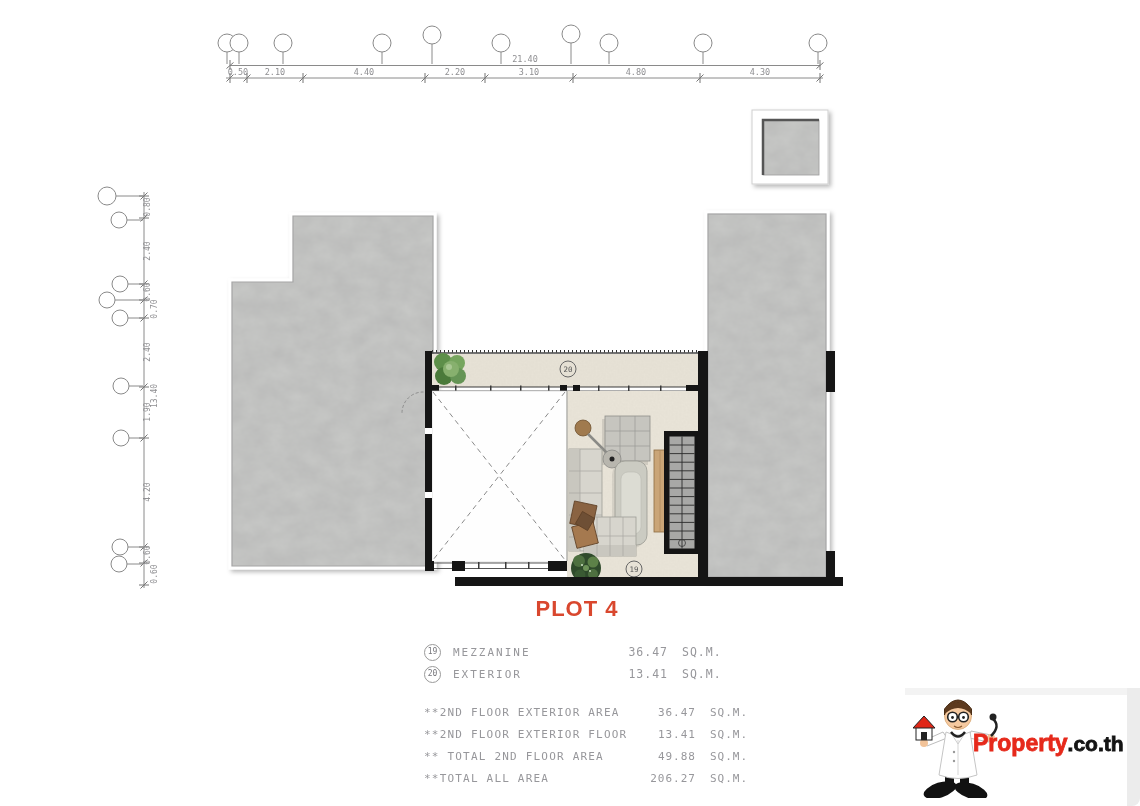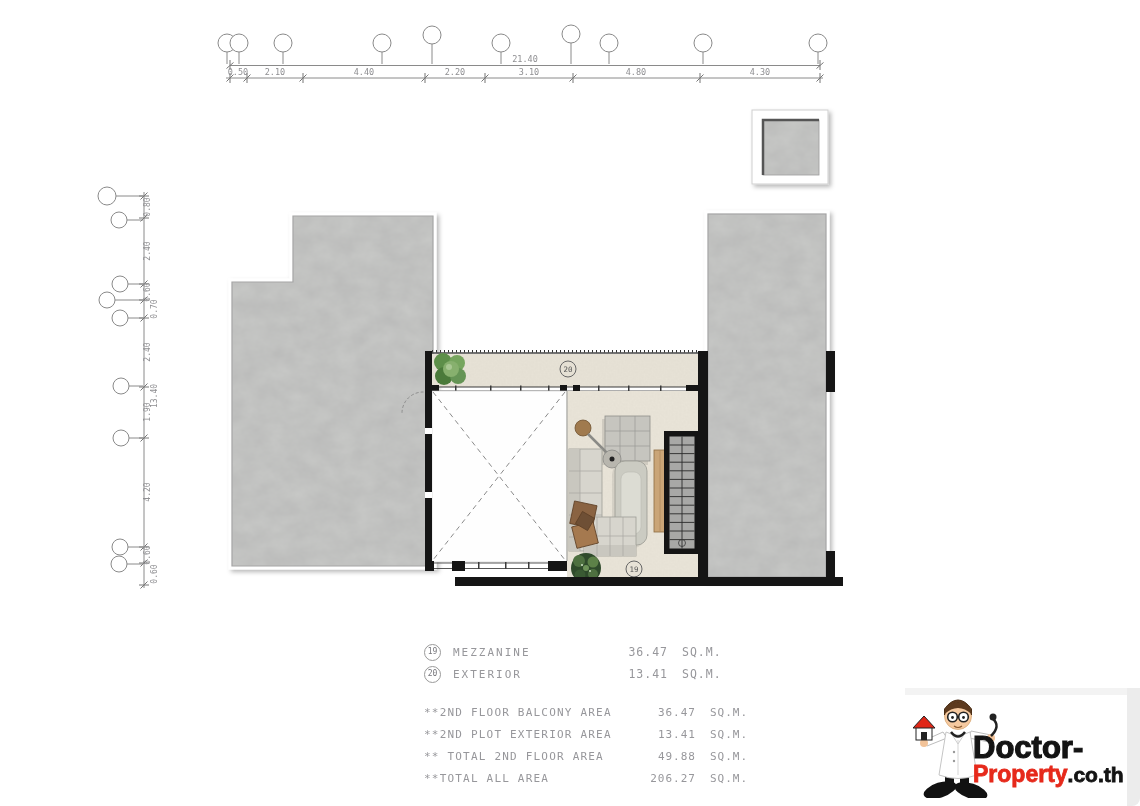--- a/index.html
+++ b/index.html
@@ -336,6 +336,7 @@
     </g>
   </svg>
 
+  <div class="plot-title">PLOT 4</div>
 
   <div class="legend arch">
     <div class="legend-row">

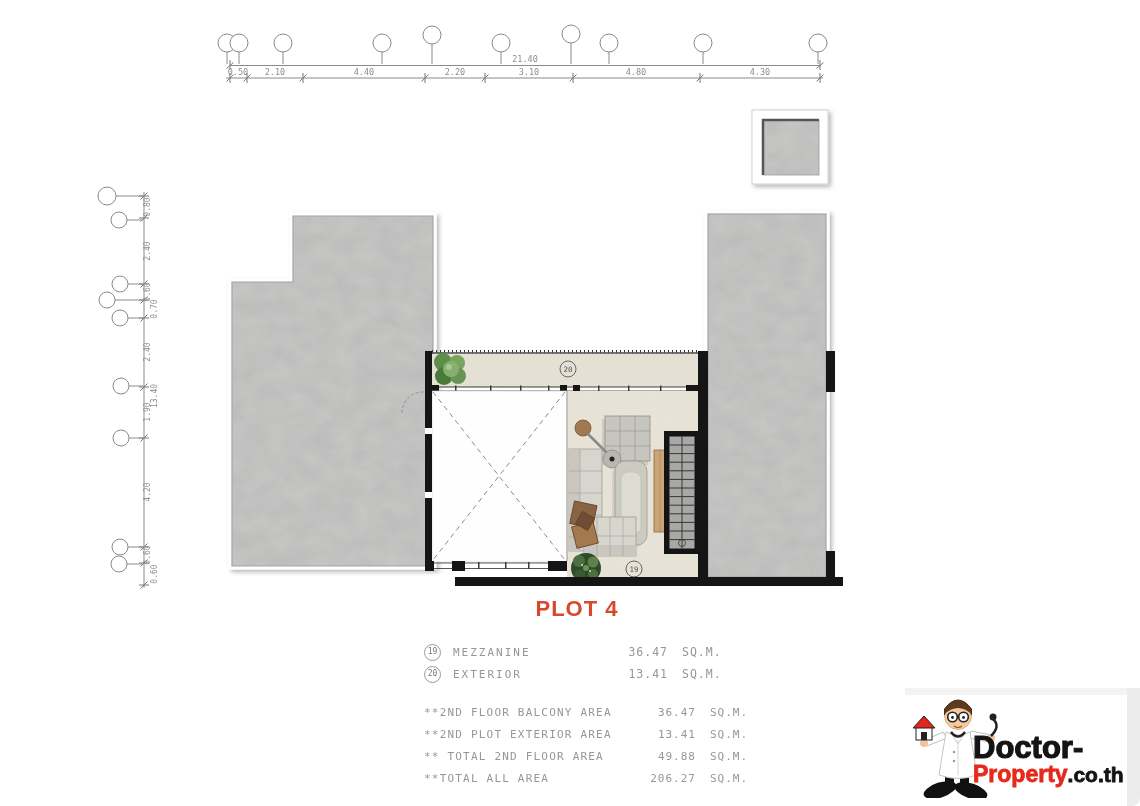--- a/index.html
+++ b/index.html
@@ -355,7 +355,7 @@
 
   <div class="summary arch">
     <div class="summary-row">
-      <span class="summary-label">**2ND FLOOR BALCONY AREA</span>
+      <span class="summary-label">**2ND FLOOR EXTERIOR AREA</span>
       <span class="summary-value">36.47</span>
       <span class="summary-unit">SQ.M.</span>
     </div>

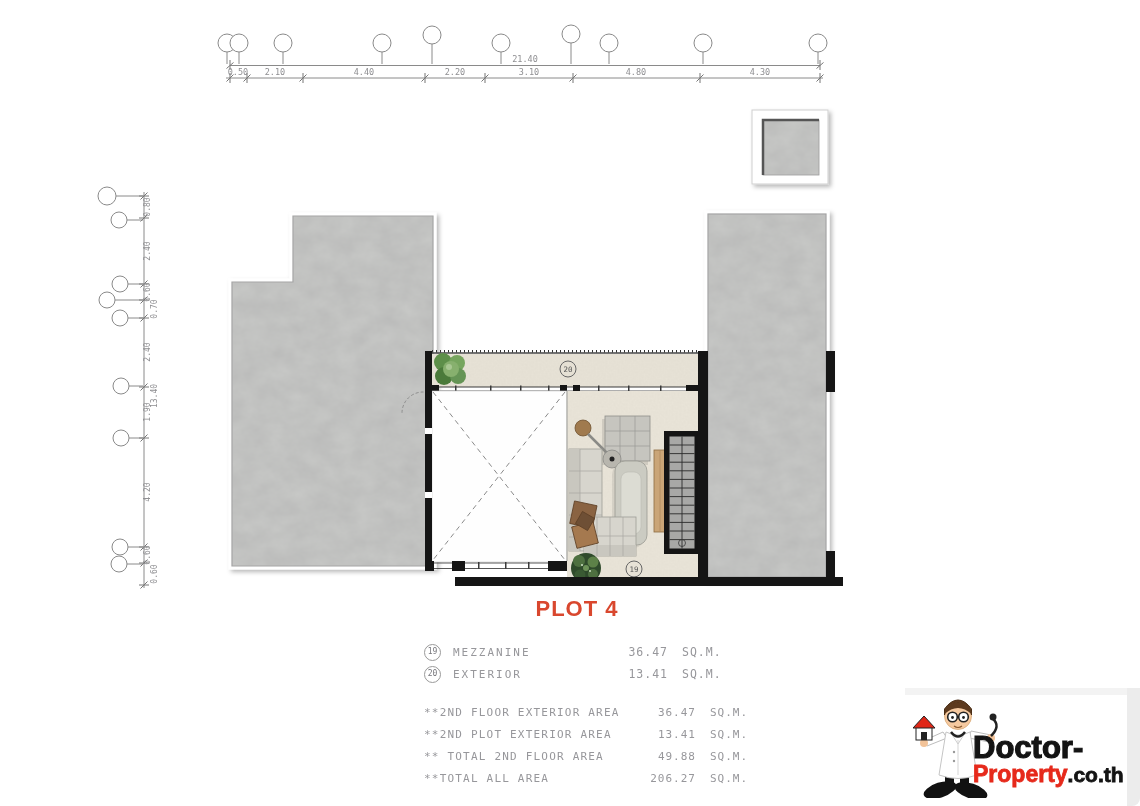--- a/index.html
+++ b/index.html
@@ -360,7 +360,7 @@
       <span class="summary-unit">SQ.M.</span>
     </div>
     <div class="summary-row">
-      <span class="summary-label">**2ND PLOT EXTERIOR AREA</span>
+      <span class="summary-label">**2ND FLOOR EXTERIOR FLOOR</span>
       <span class="summary-value">13.41</span>
       <span class="summary-unit">SQ.M.</span>
     </div>

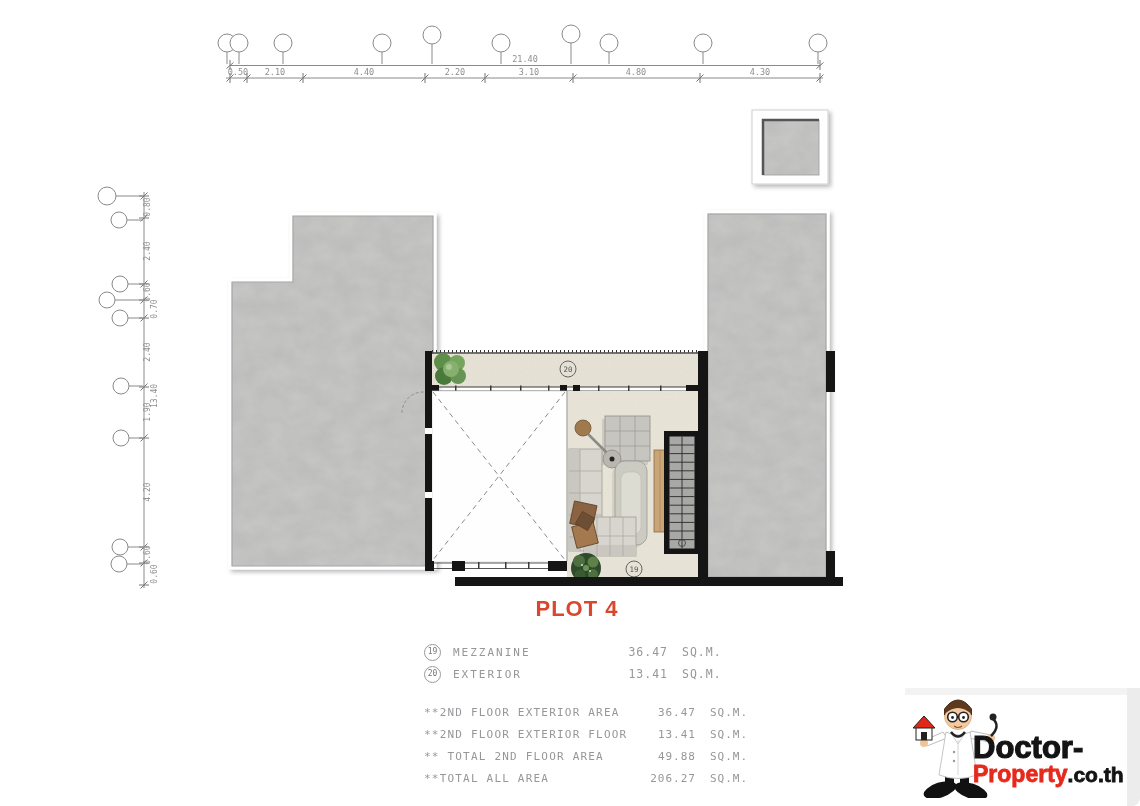--- a/index.html
+++ b/index.html
@@ -414,7 +414,6 @@
       <path d="M41,30 Q45,33 49,30" stroke="#8a5a30" stroke-width="1.2" fill="none"></path>
     </svg>
     <div class="logo-text">
-      <div class="logo-line1">Doctor-</div>
       <div class="logo-line2">
         <span class="logo-red">Property</span><span class="logo-black">.co.th</span>
       </div>

